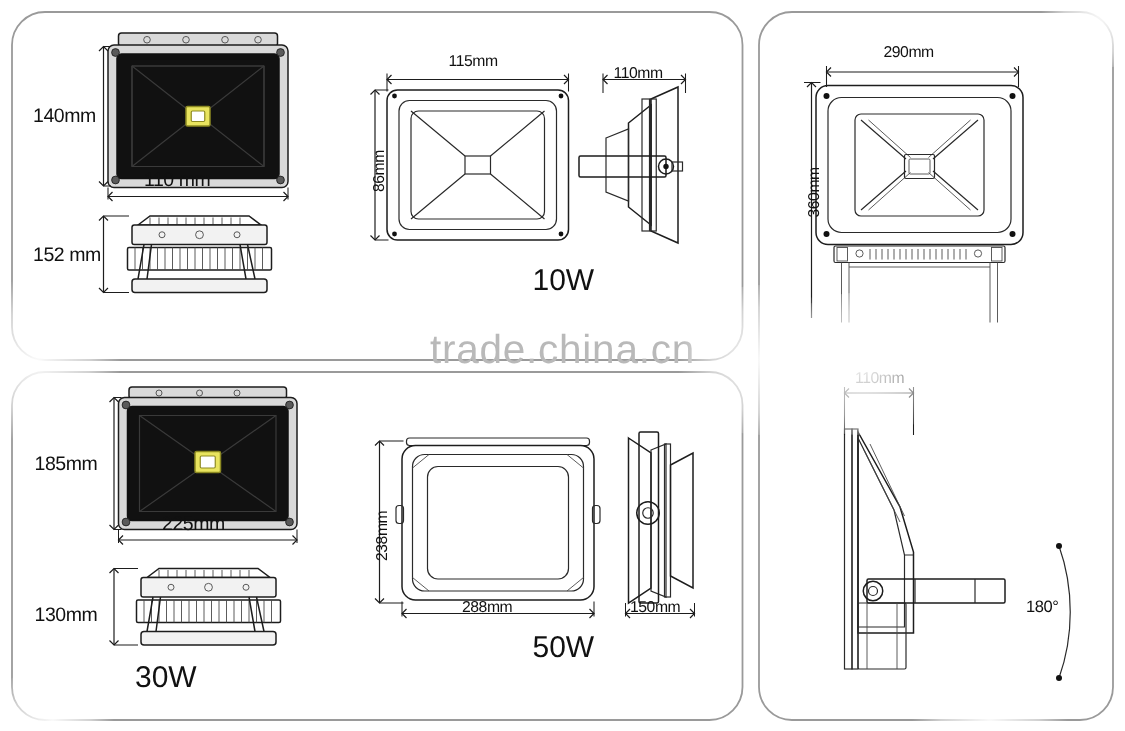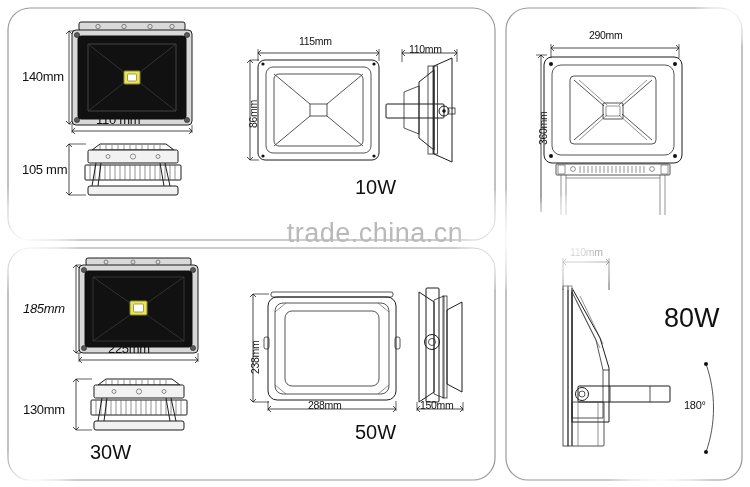--- a/index.html
+++ b/index.html
@@ -366,7 +366,7 @@
 
   <div class="lbl dimlbl" style="left:22px;top:70px;">140mm</div>
   <div class="lbl dimlbl" style="left:96px;top:113px;">110 mm</div>
-  <div class="lbl dimlbl" style="left:22px;top:163px;">105 mm</div>
+  <div class="lbl dimlbl" style="left:22px;top:163px;">152 mm</div>
   <div class="lbl dimlbl-sm" style="left:299px;top:36px;">115mm</div>
   <div class="lbl dimlbl-sm vert" style="left:248px;top:128px;transform:rotate(-90deg);">86mm</div>
   <div class="lbl dimlbl-sm" style="left:409px;top:44px;">110mm</div>

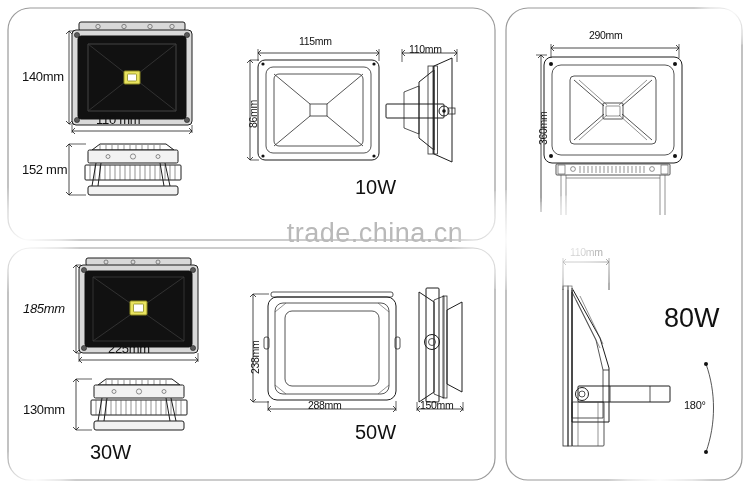--- a/index.html
+++ b/index.html
@@ -372,7 +372,7 @@
   <div class="lbl dimlbl-sm" style="left:409px;top:44px;">110mm</div>
   <div class="lbl wattlbl" style="left:355px;top:177px;">10W</div>
 
-  <div class="lbl dimlbl" style="left:23px;top:302px;font-style:italic;">185mm</div>
+  <div class="lbl dimlbl" style="left:23px;top:302px;">185mm</div>
   <div class="lbl dimlbl" style="left:108px;top:342px;">225mm</div>
   <div class="lbl dimlbl" style="left:23px;top:403px;">130mm</div>
   <div class="lbl dimlbl-sm vert" style="left:250px;top:374px;transform:rotate(-90deg);">238mm</div>

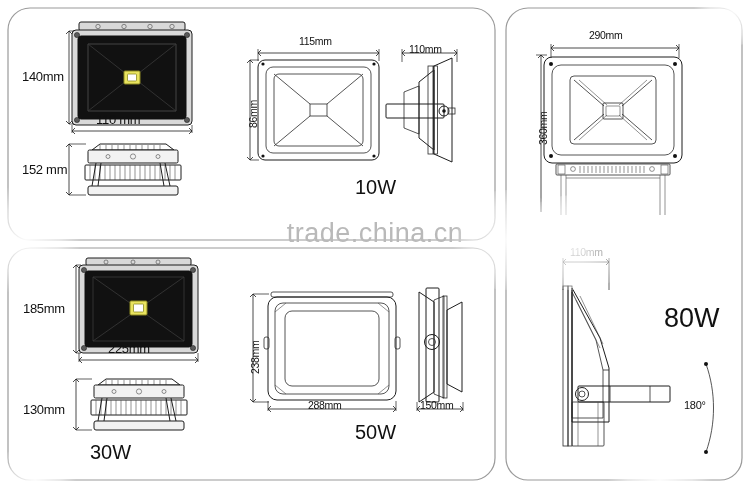--- a/index.html
+++ b/index.html
@@ -385,7 +385,6 @@
   <div class="lbl dimlbl-sm vert" style="left:538px;top:145px;transform:rotate(-90deg);">360mm</div>
   <div class="lbl dimlbl-sm" style="left:570px;top:247px;">110mm</div>
   <div class="lbl anglbl" style="left:684px;top:400px;">180°</div>
-  <div class="lbl wattlbl wattlbl-lg" style="left:664px;top:305px;">80W</div>
 
   <svg style="position:absolute;left:0;top:0;width:750px;height:487px;pointer-events:none;">
     <path class="dim" d="M563,262 L609,262"></path>

